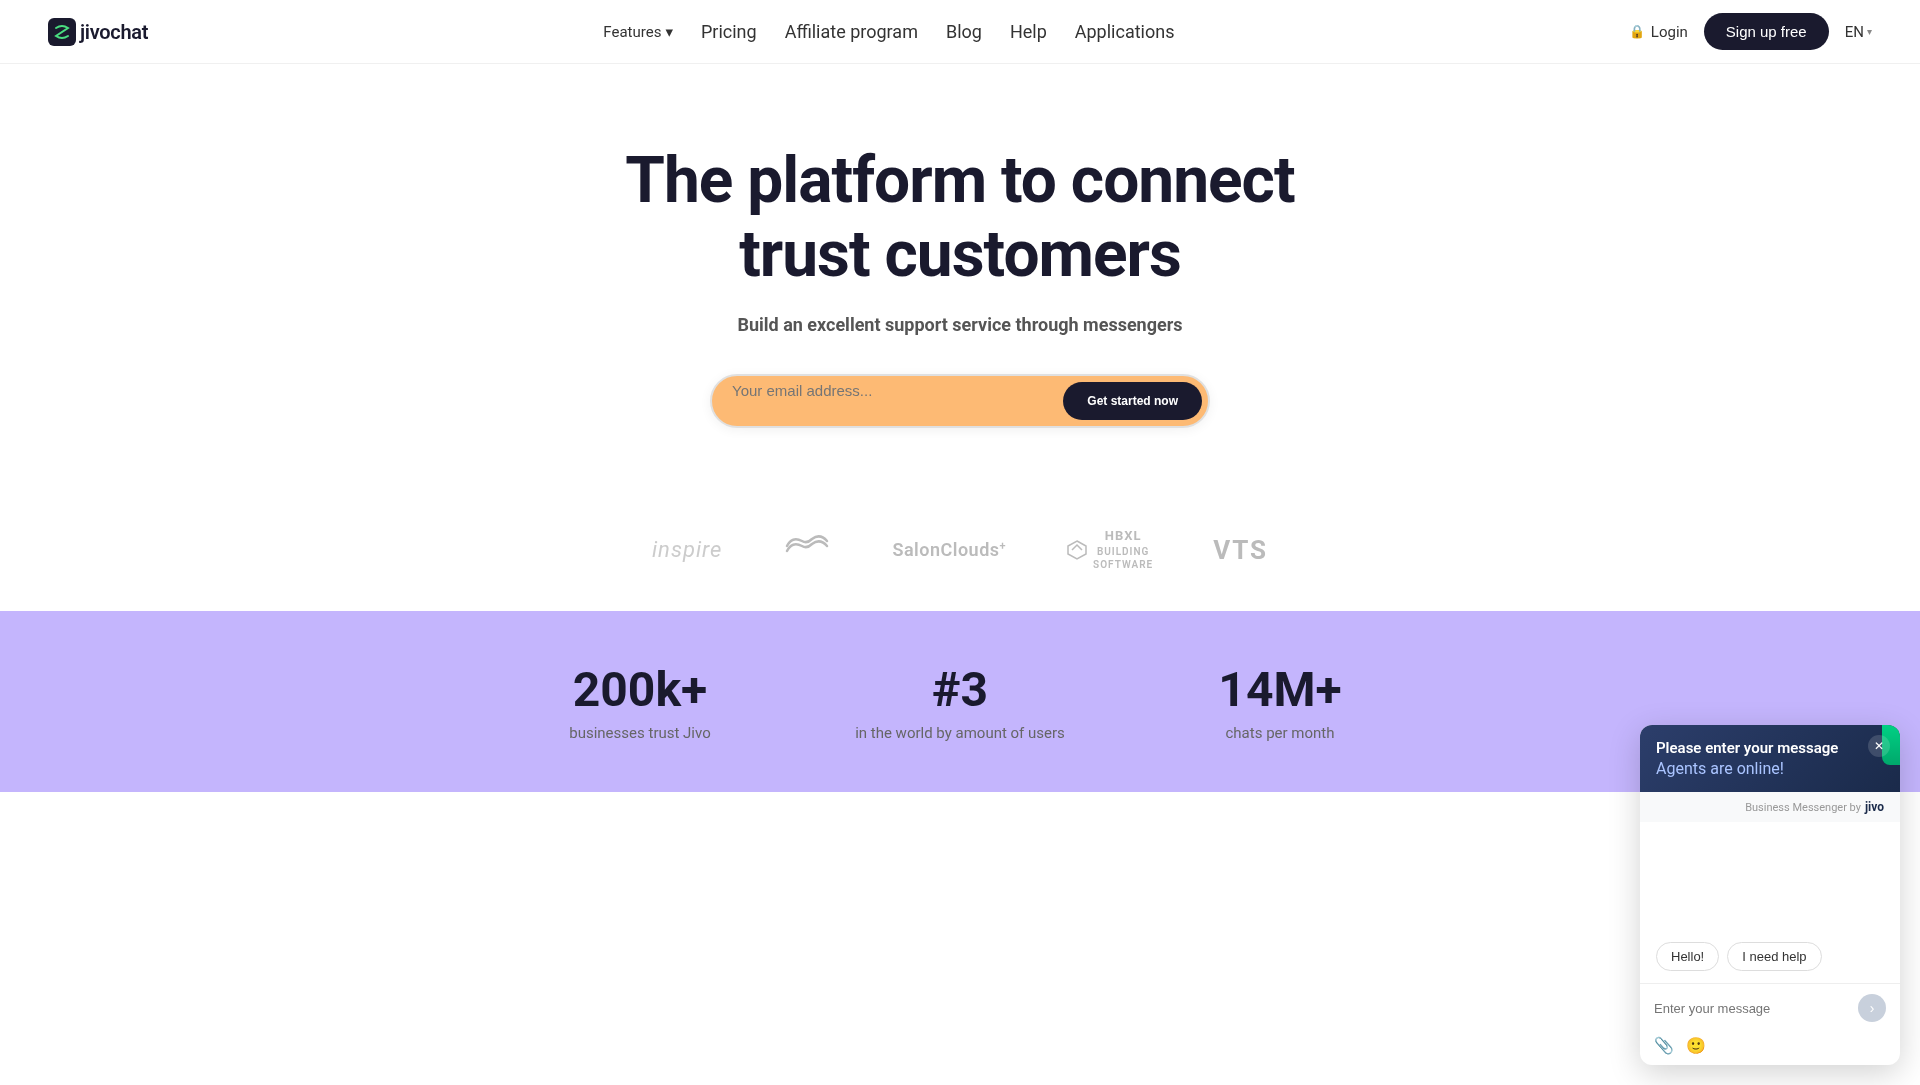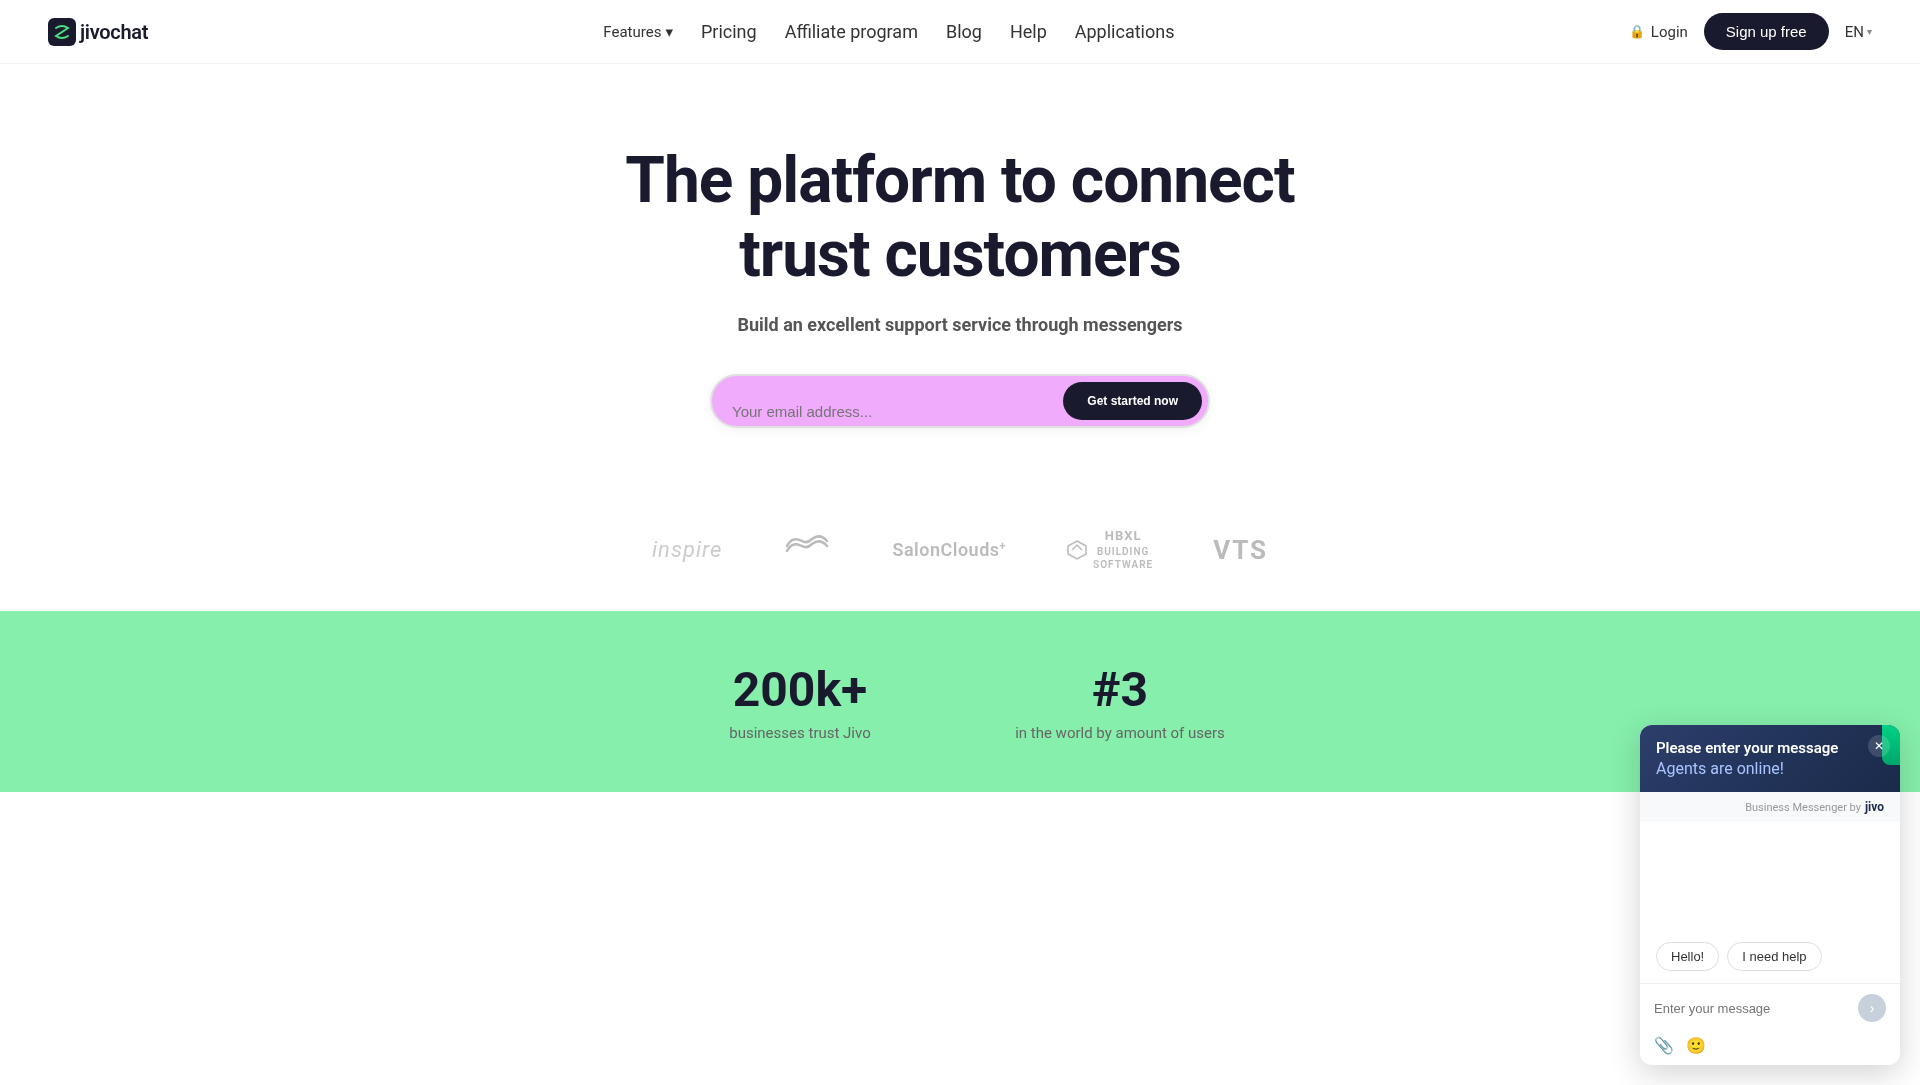--- a/index.html
+++ b/index.html
@@ -41,8 +41,8 @@
       margin-top: 20px; font-size: 18px; color: #555; max-width: 560px; line-height: 1.5; font-weight: bold;
     }
     .hero-form {
-      margin-top: 36px; display: flex; align-items: flex-end;
-      background: #f0abfc; border: 2px solid #e0e0e0; border-radius: 50px;
+      margin-top: 36px; display: flex; align-items: flex-start;
+      background: #fdba74; border: 2px solid #e0e0e0; border-radius: 50px;
       padding: 6px 6px 6px 20px; width: 500px; box-shadow: 0 2px 12px rgba(0,0,0,0.06);
     }
     .hero-input {

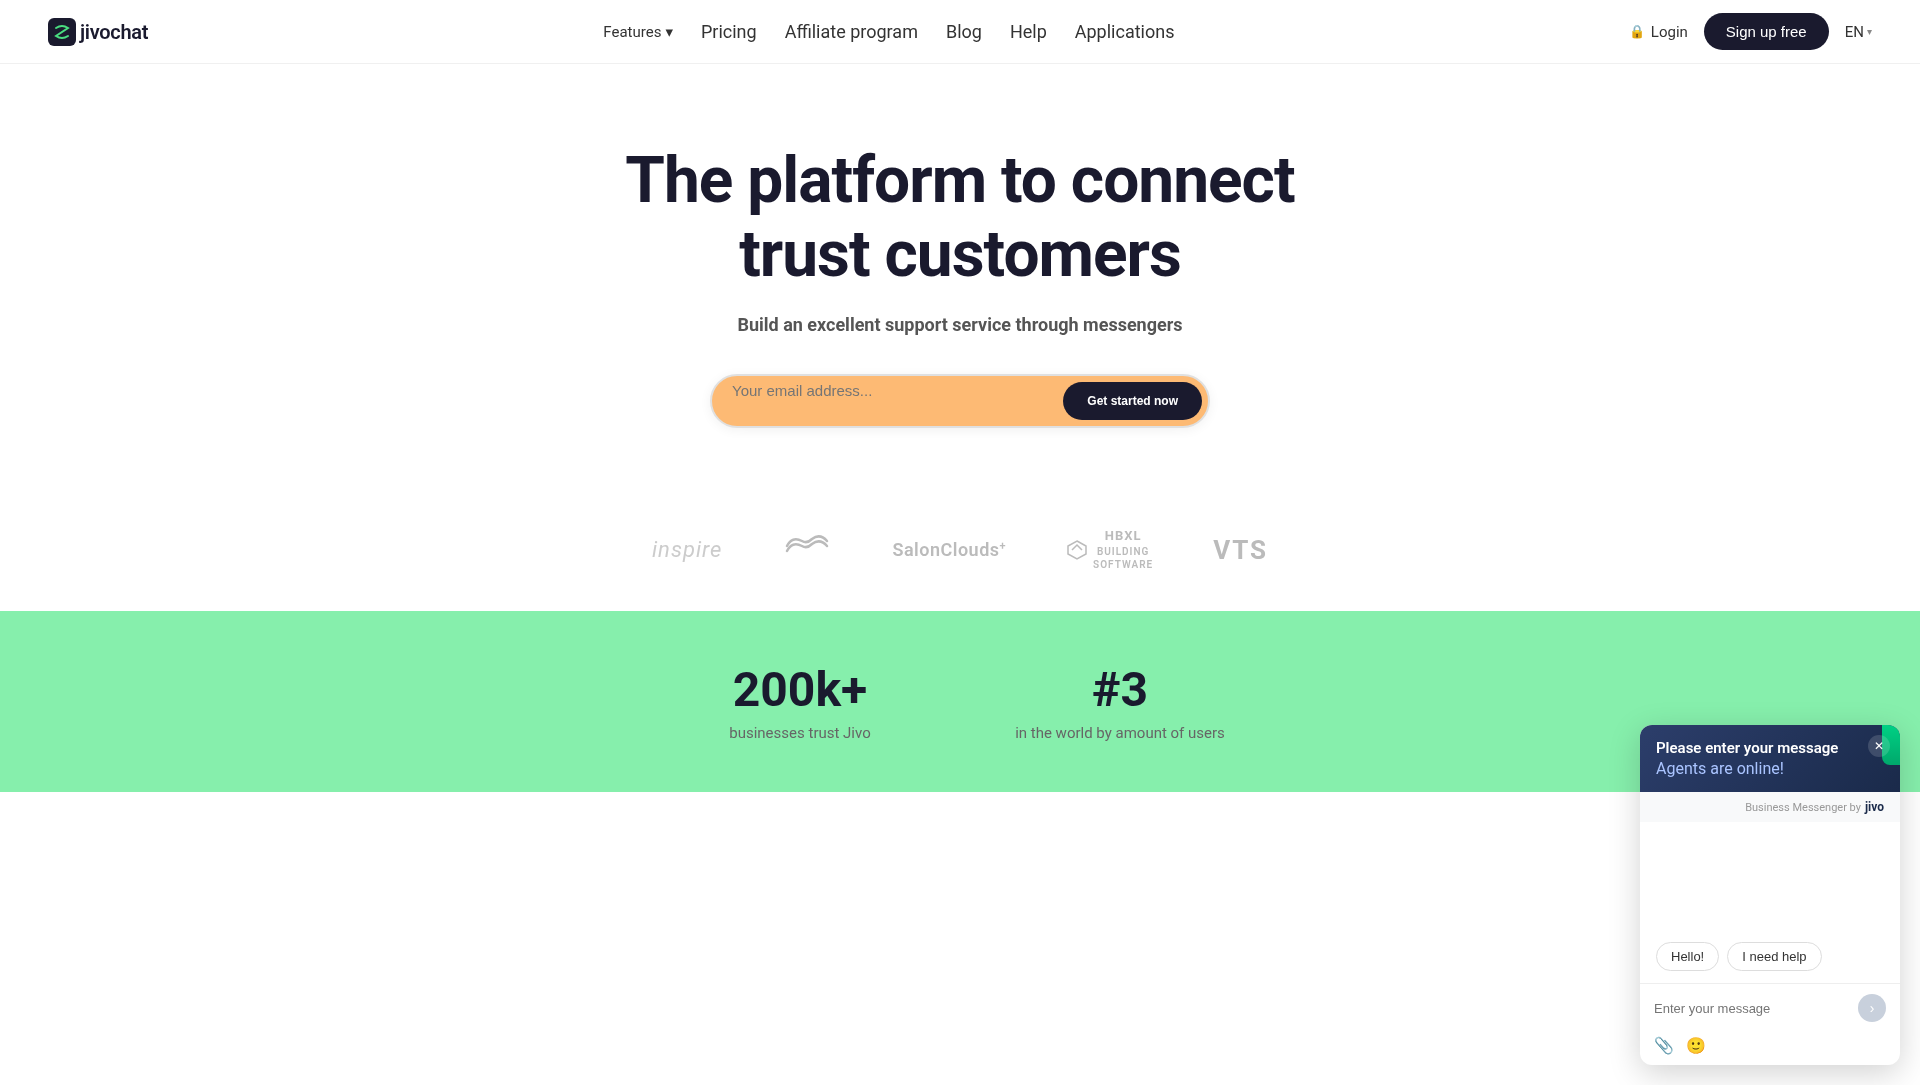--- a/index.html
+++ b/index.html
@@ -65,7 +65,7 @@
 
     
     .stats {
-      background: #86efac; display: flex; align-items: center; justify-content: center;
+      background: #c4b5fd; display: flex; align-items: center; justify-content: center;
       gap: 0; padding: 50px 48px; margin: 0 0 0 0;
     }
     .stat-item {

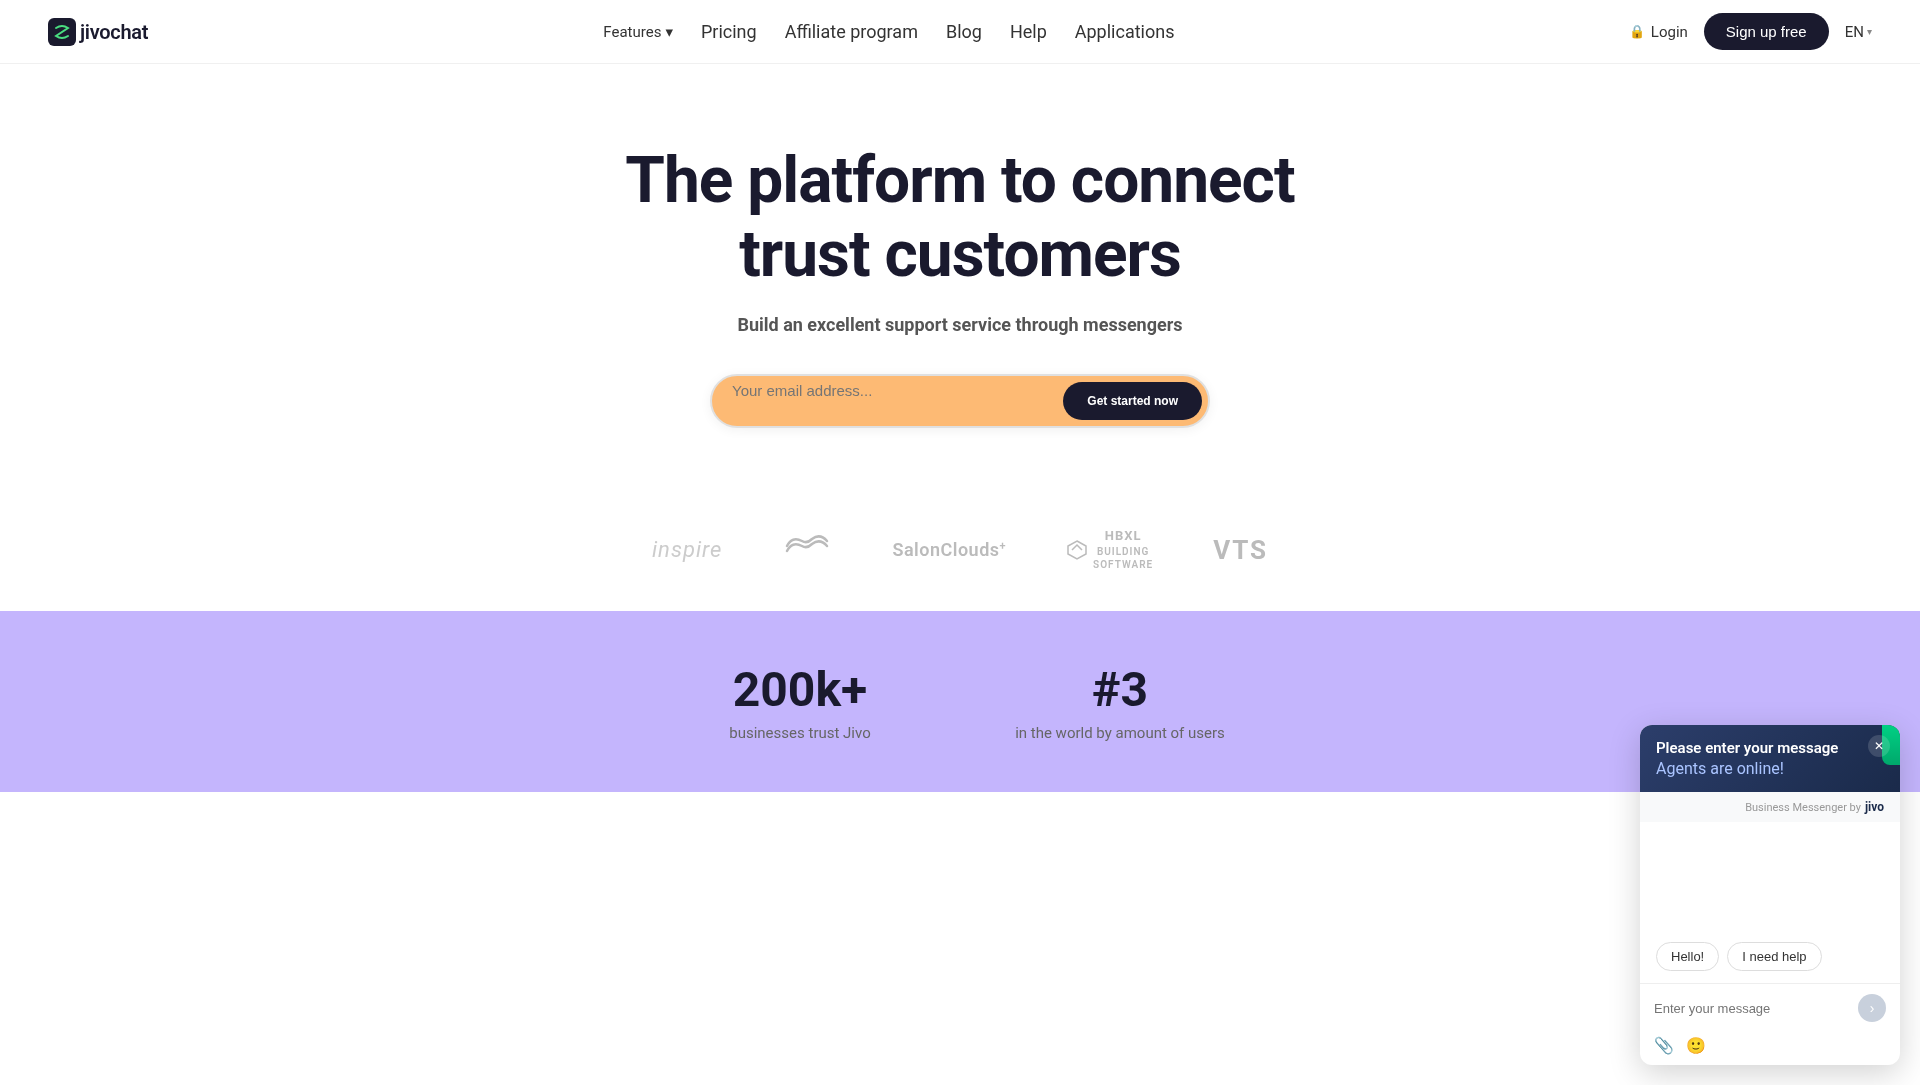--- a/index.html
+++ b/index.html
@@ -216,6 +216,10 @@
     <span class="stat-number">#3</span>
     <span class="stat-label">in the world by amount of users</span>
   </div>
+  <div class="stat-item">
+    <span class="stat-number">14M+</span>
+    <span class="stat-label">chats per month</span>
+  </div>
 </div>
 
 <div class="chat-widget">

